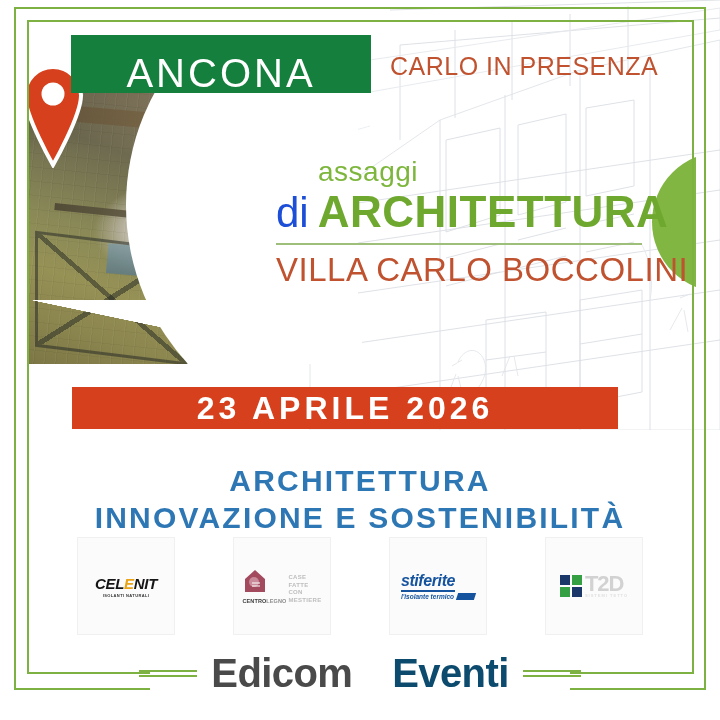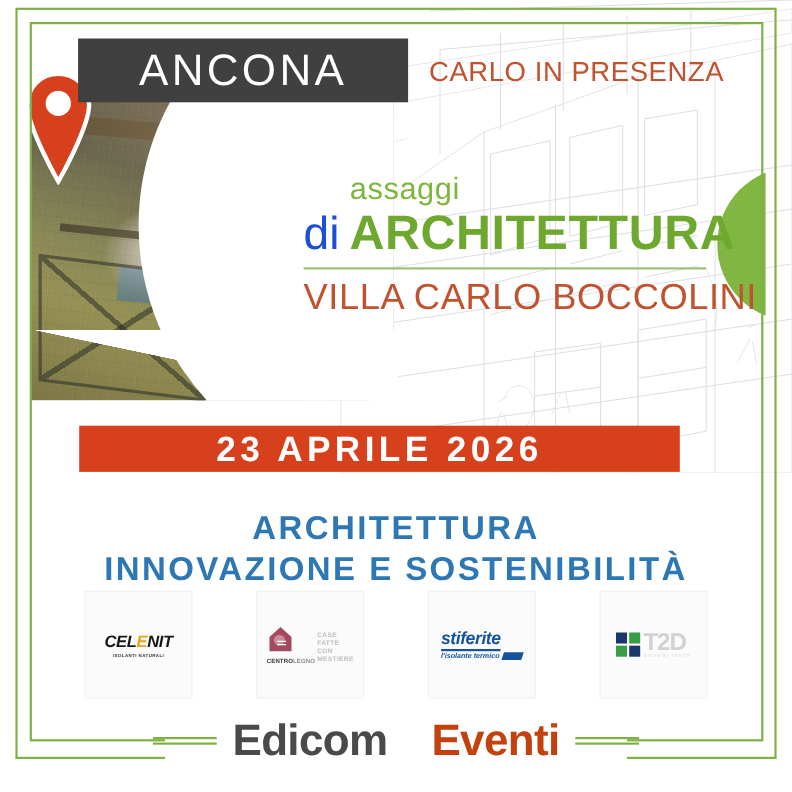--- a/index.html
+++ b/index.html
@@ -142,8 +142,8 @@
     position: absolute;
     left: 71px; top: 35px;
     width: 300px; height: 58px;
-    background: #404040;
-    display: flex; align-items: center; justify-content: center;
+    background: #15803d;
+    display: flex; align-items: flex-end; justify-content: center;
   }
   .city-banner-text {
     color: #ffffff;

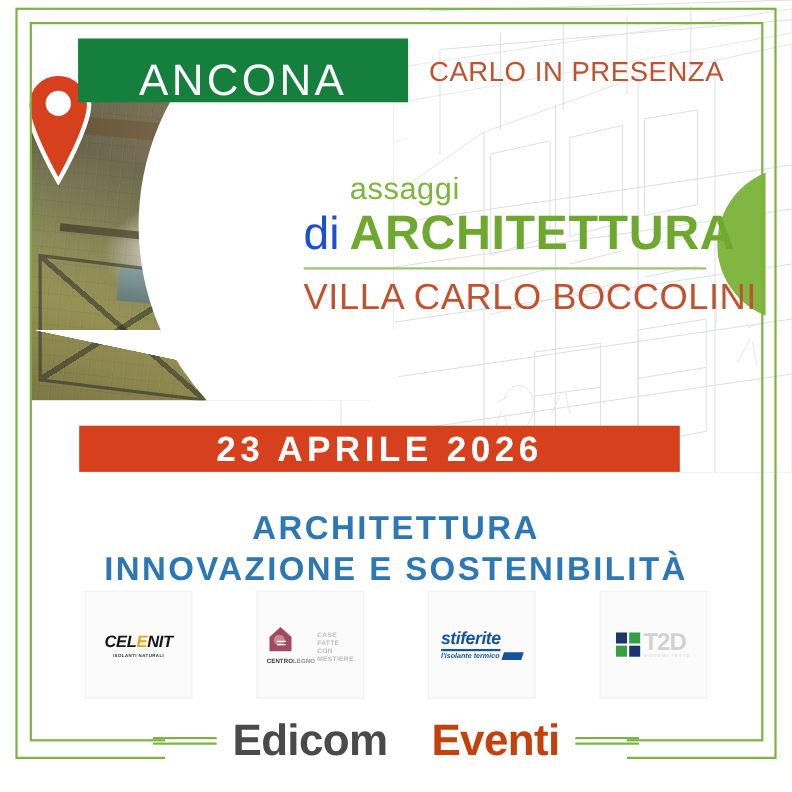--- a/index.html
+++ b/index.html
@@ -296,7 +296,7 @@
   .brand-rule div{ height:2px; background:#7DB242; margin:3px 0;}
   .brand-text { font-size: 40px; font-weight: 700; letter-spacing:-0.6px; line-height:1; }
   .brand-text .a{ color:#4A4A4A; }
-  .brand-text .b{ color:#c2410c;margin-left:40px; }
+  .brand-text .b{ color:#0c4a6e;margin-left:40px; }
 
   
   .brand-mask{

